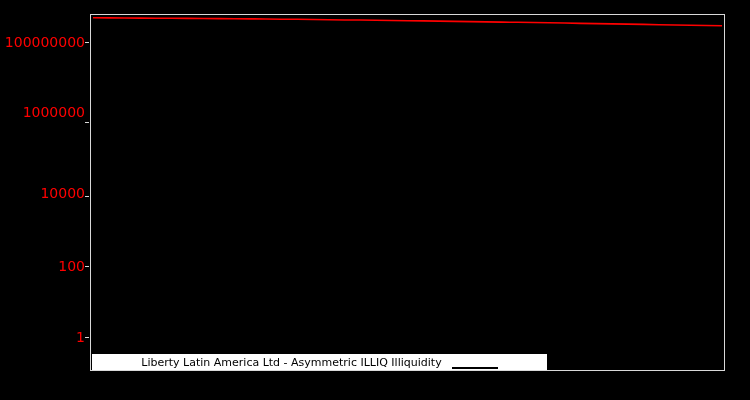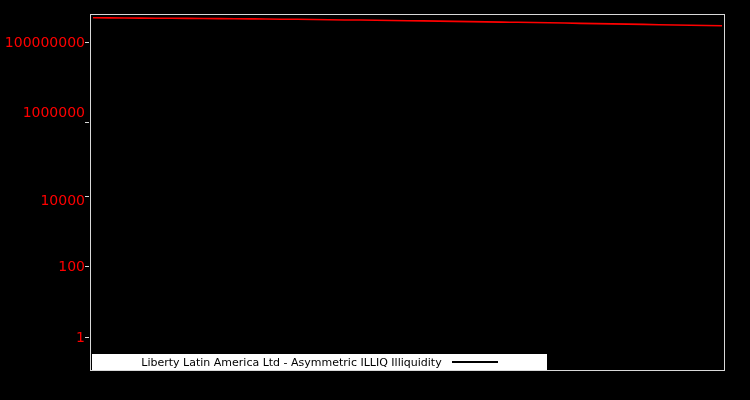--- a/index.html
+++ b/index.html
@@ -105,7 +105,7 @@
   <div id="ytick-layer">
     <div class="ytick" style="top:42px;">100000000</div>
     <div class="ytick" style="top:112px;">1000000</div>
-    <div class="ytick" style="top:200px;">10000</div>
+    <div class="ytick" style="top:193px;">10000</div>
     <div class="ytick" style="top:266px;">100</div>
     <div class="ytick" style="top:337px;">1</div>
   </div>

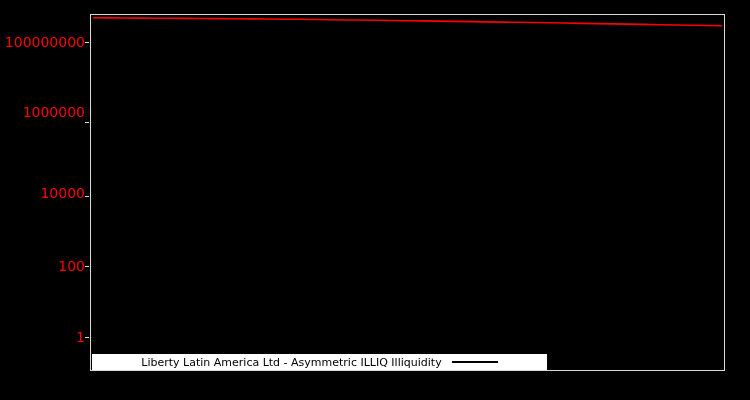--- a/index.html
+++ b/index.html
@@ -81,7 +81,7 @@
   }
   #legend-inner {
     display: flex;
-    align-items: center;
+    align-items: flex-end;
     gap: 10px;
   }
   #legend-label {

